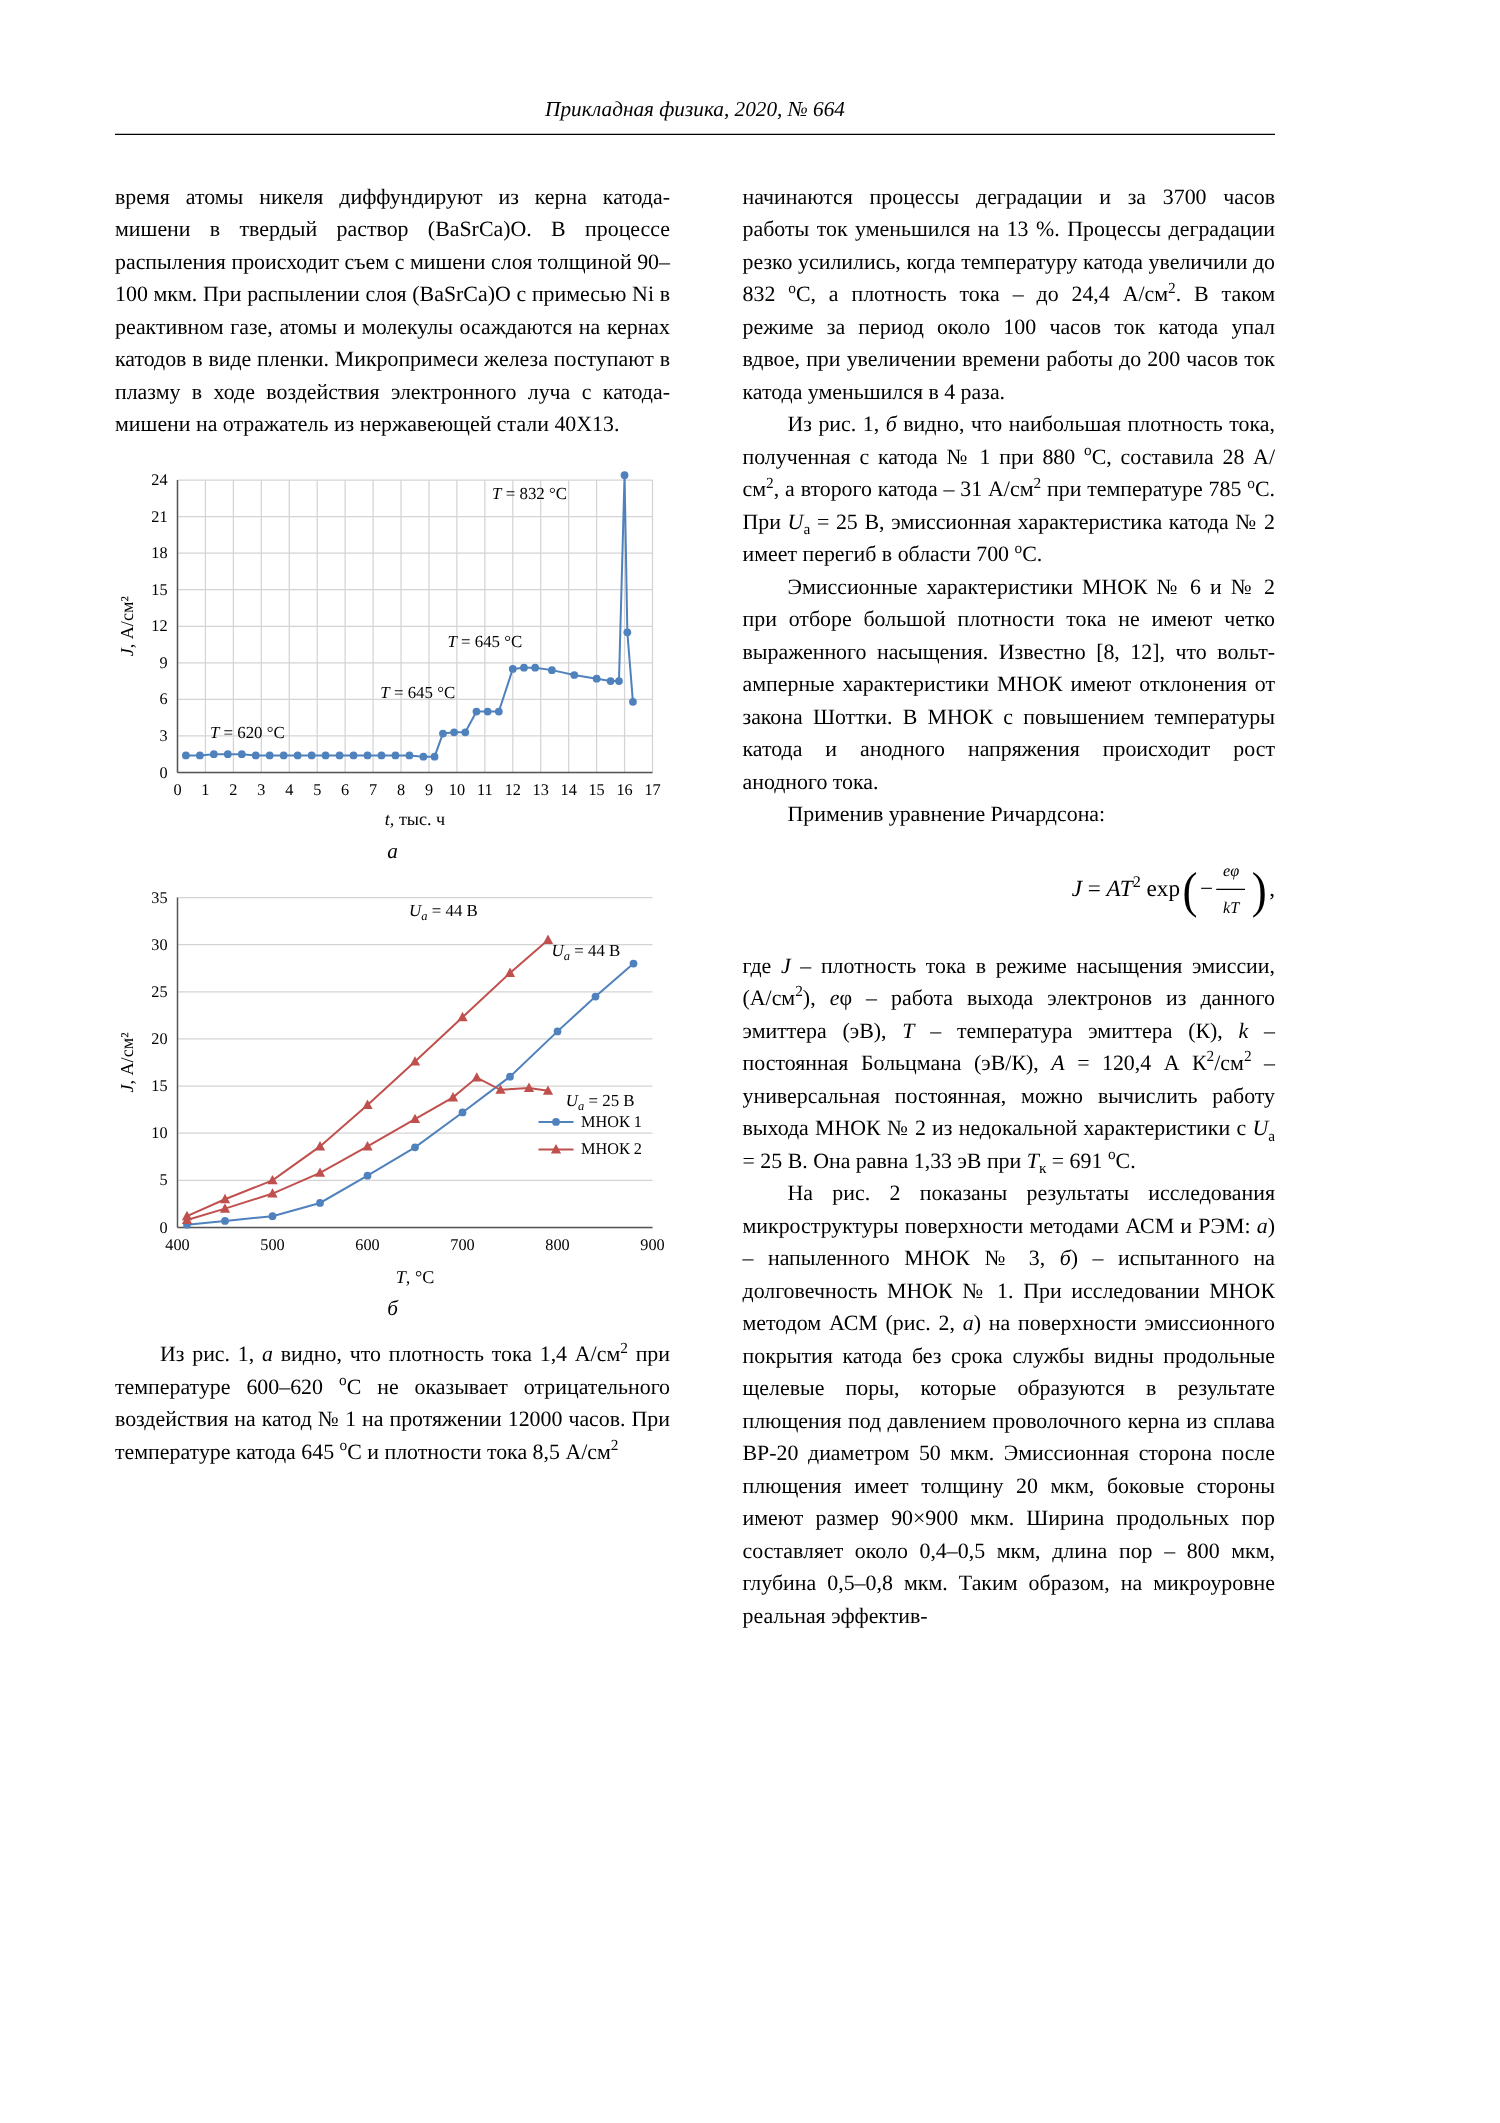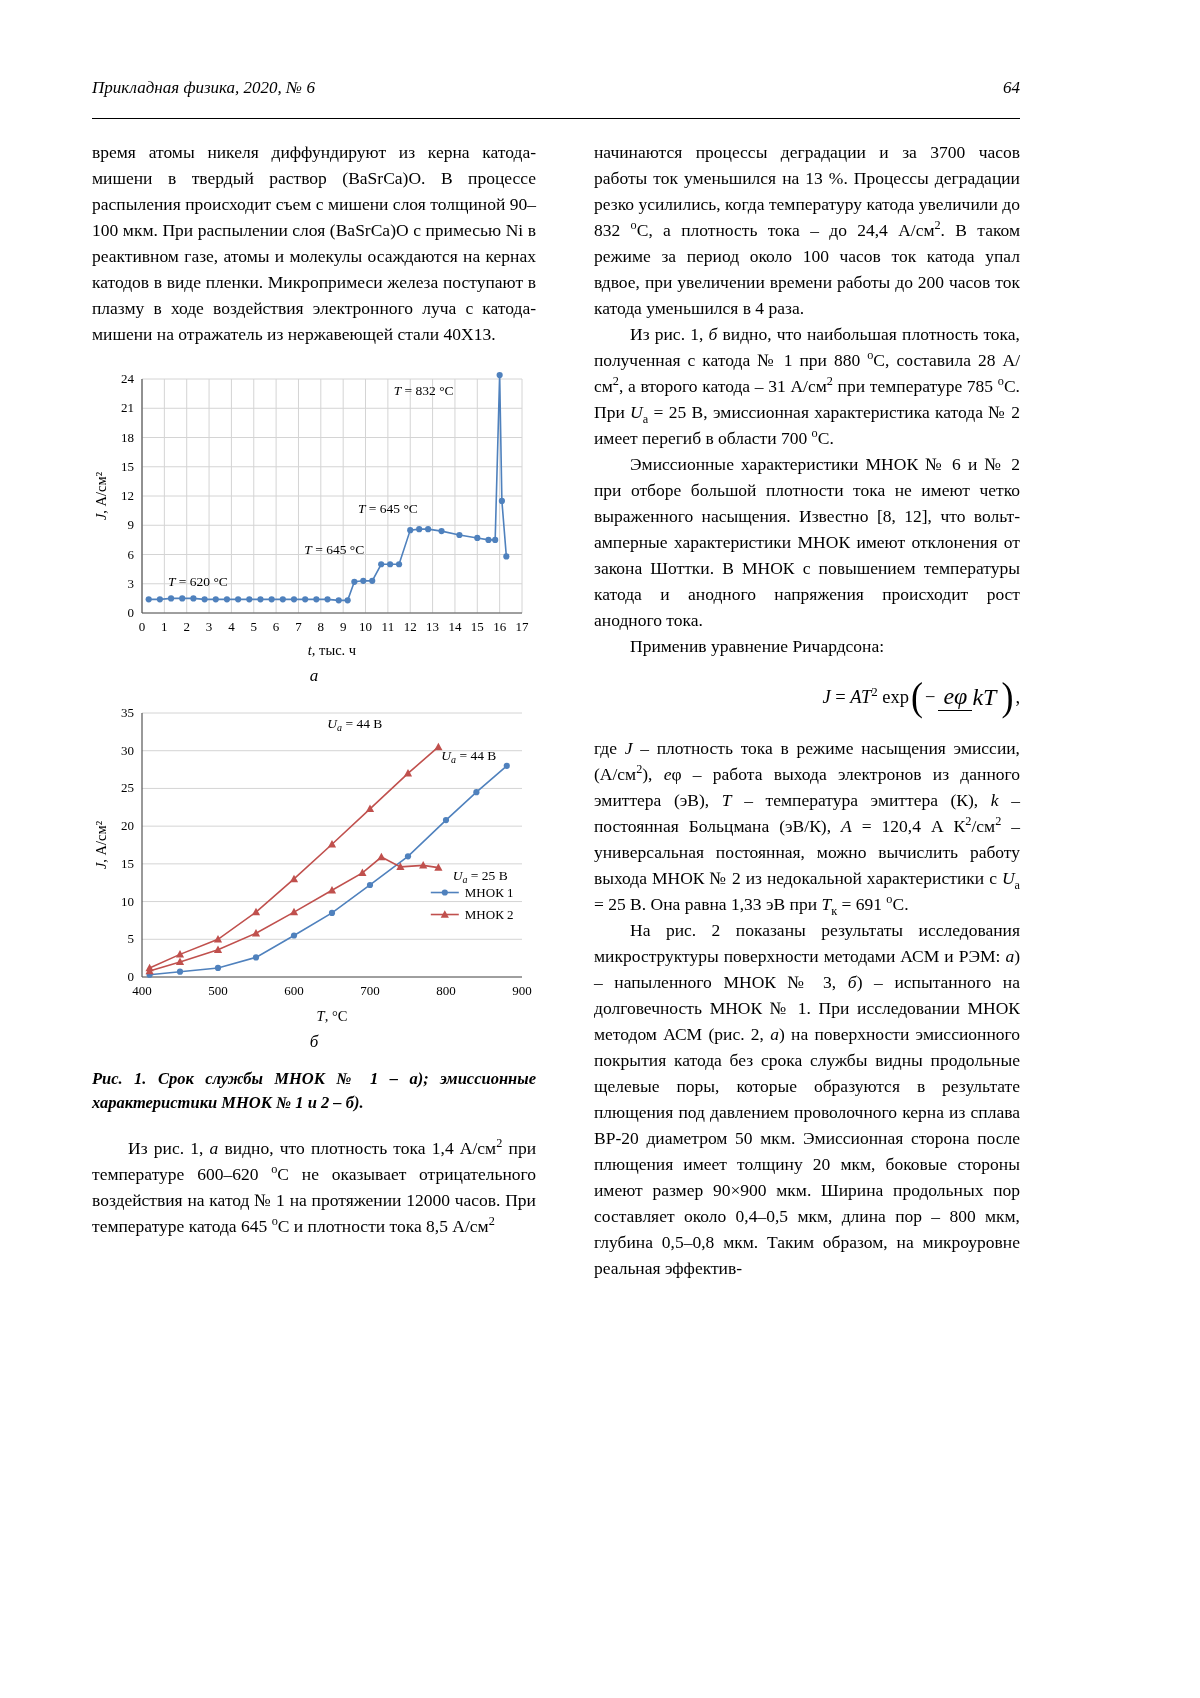--- a/index.html
+++ b/index.html
@@ -6,9 +6,9 @@
   html,body{background:#ffffff}
   body{width:1200px;height:1698px;font-family:"Liberation Serif",serif;color:#000}
   .page{padding:78px 180px 40px 92px}
-  .header{display:flex;justify-content:space-between;align-items:baseline;
-          font-size:17px;font-style:italic;padding-bottom:20px;
-          border-bottom:1.3px solid #000;margin-bottom:20px}
+  .header{display:flex;justify-content:center;align-items:baseline;
+          font-size:17px;font-style:italic;padding-bottom:9px;
+          border-bottom:1.3px solid #000;margin-bottom:36px}
   .columns{display:flex;gap:58px;margin-top:4px}
   .col{width:444px;font-size:17.5px;line-height:26px;text-align:justify}
   .col p{margin:0}

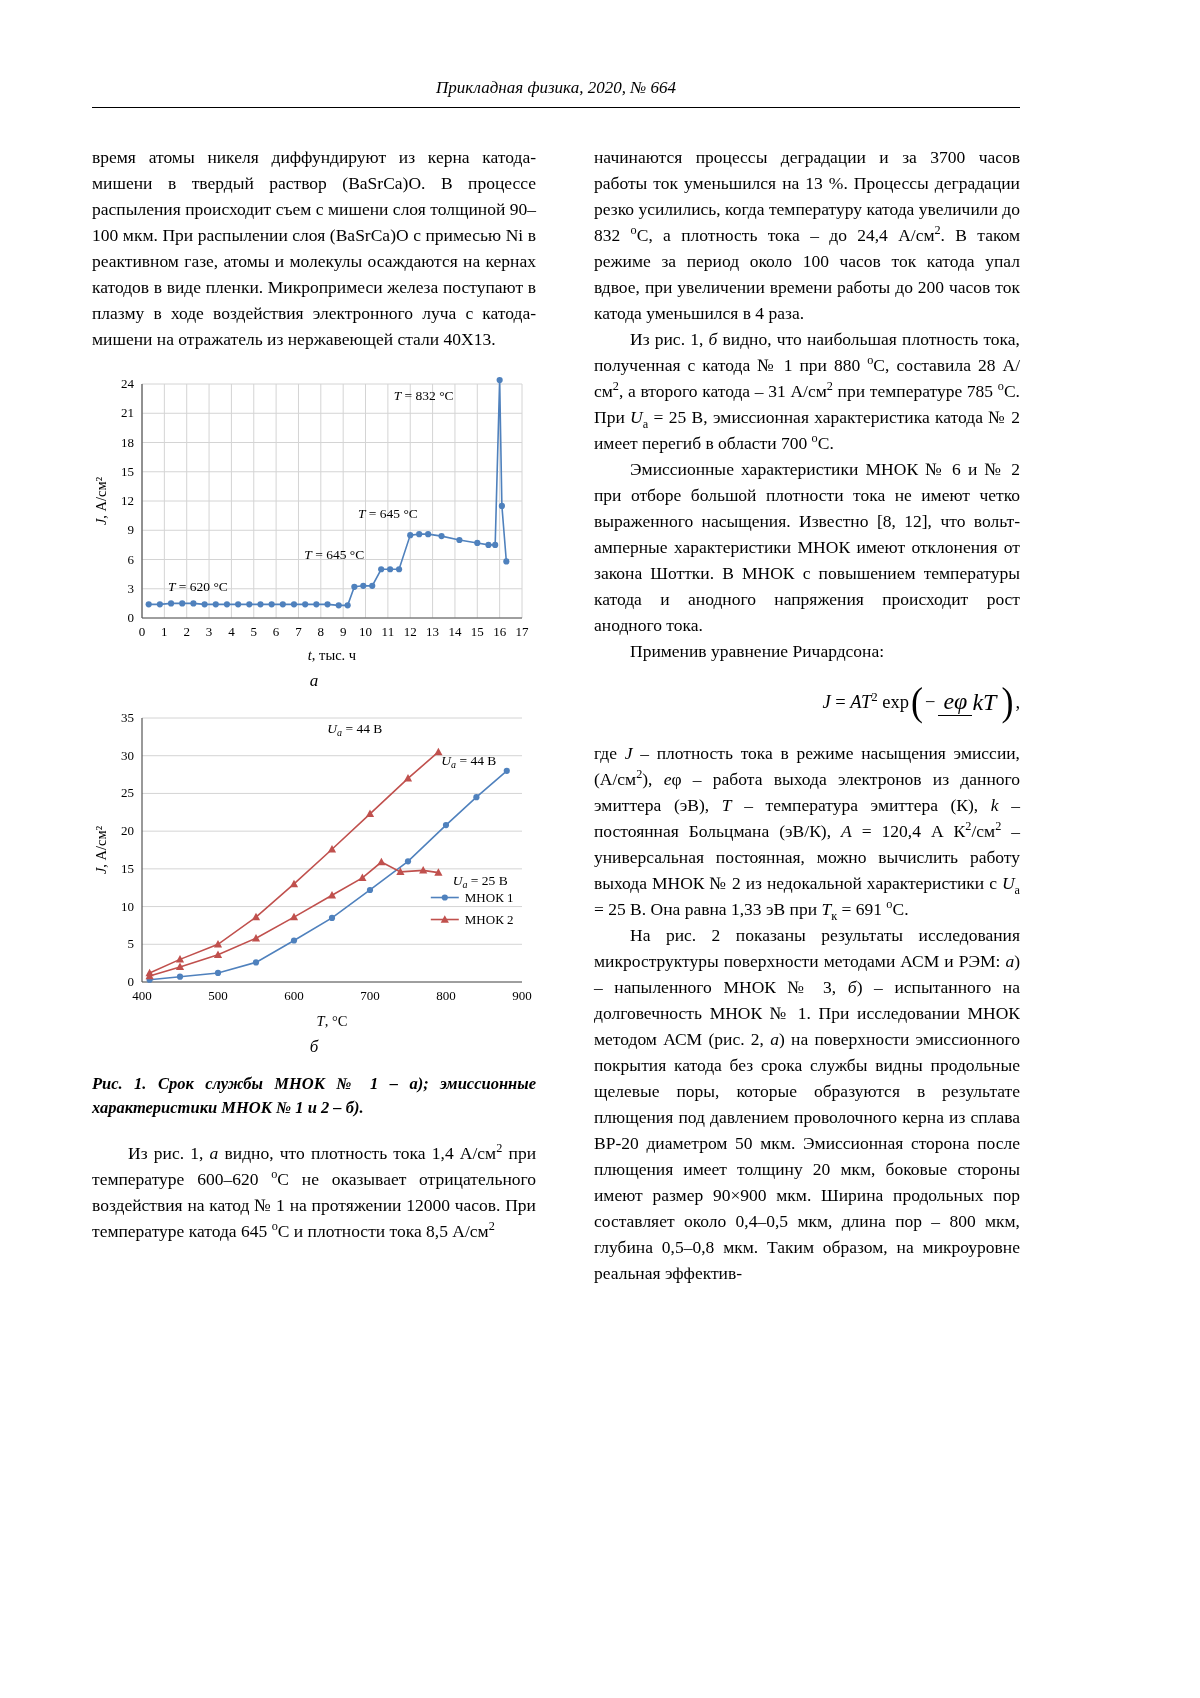--- a/index.html
+++ b/index.html
@@ -20,8 +20,8 @@
            margin:12px 0 20px;text-align:justify}
   .formula{display:flex;justify-content:flex-end;align-items:center;
            font-size:18.5px;margin:20px 0}
-  .frac{display:inline-flex;flex-direction:row;text-align:center;
-        margin:0 3px;font-size:24px;font-style:italic}
+  .frac{display:inline-flex;flex-direction:column;text-align:center;
+        margin:0 3px;font-size:13px;font-style:italic}
   .frac .num{border-bottom:1.2px solid #000;padding:0 5px 1px}
   .frac .den{padding-top:1px}
   .paren{font-size:36px;font-weight:400;line-height:1;margin:0 2px;

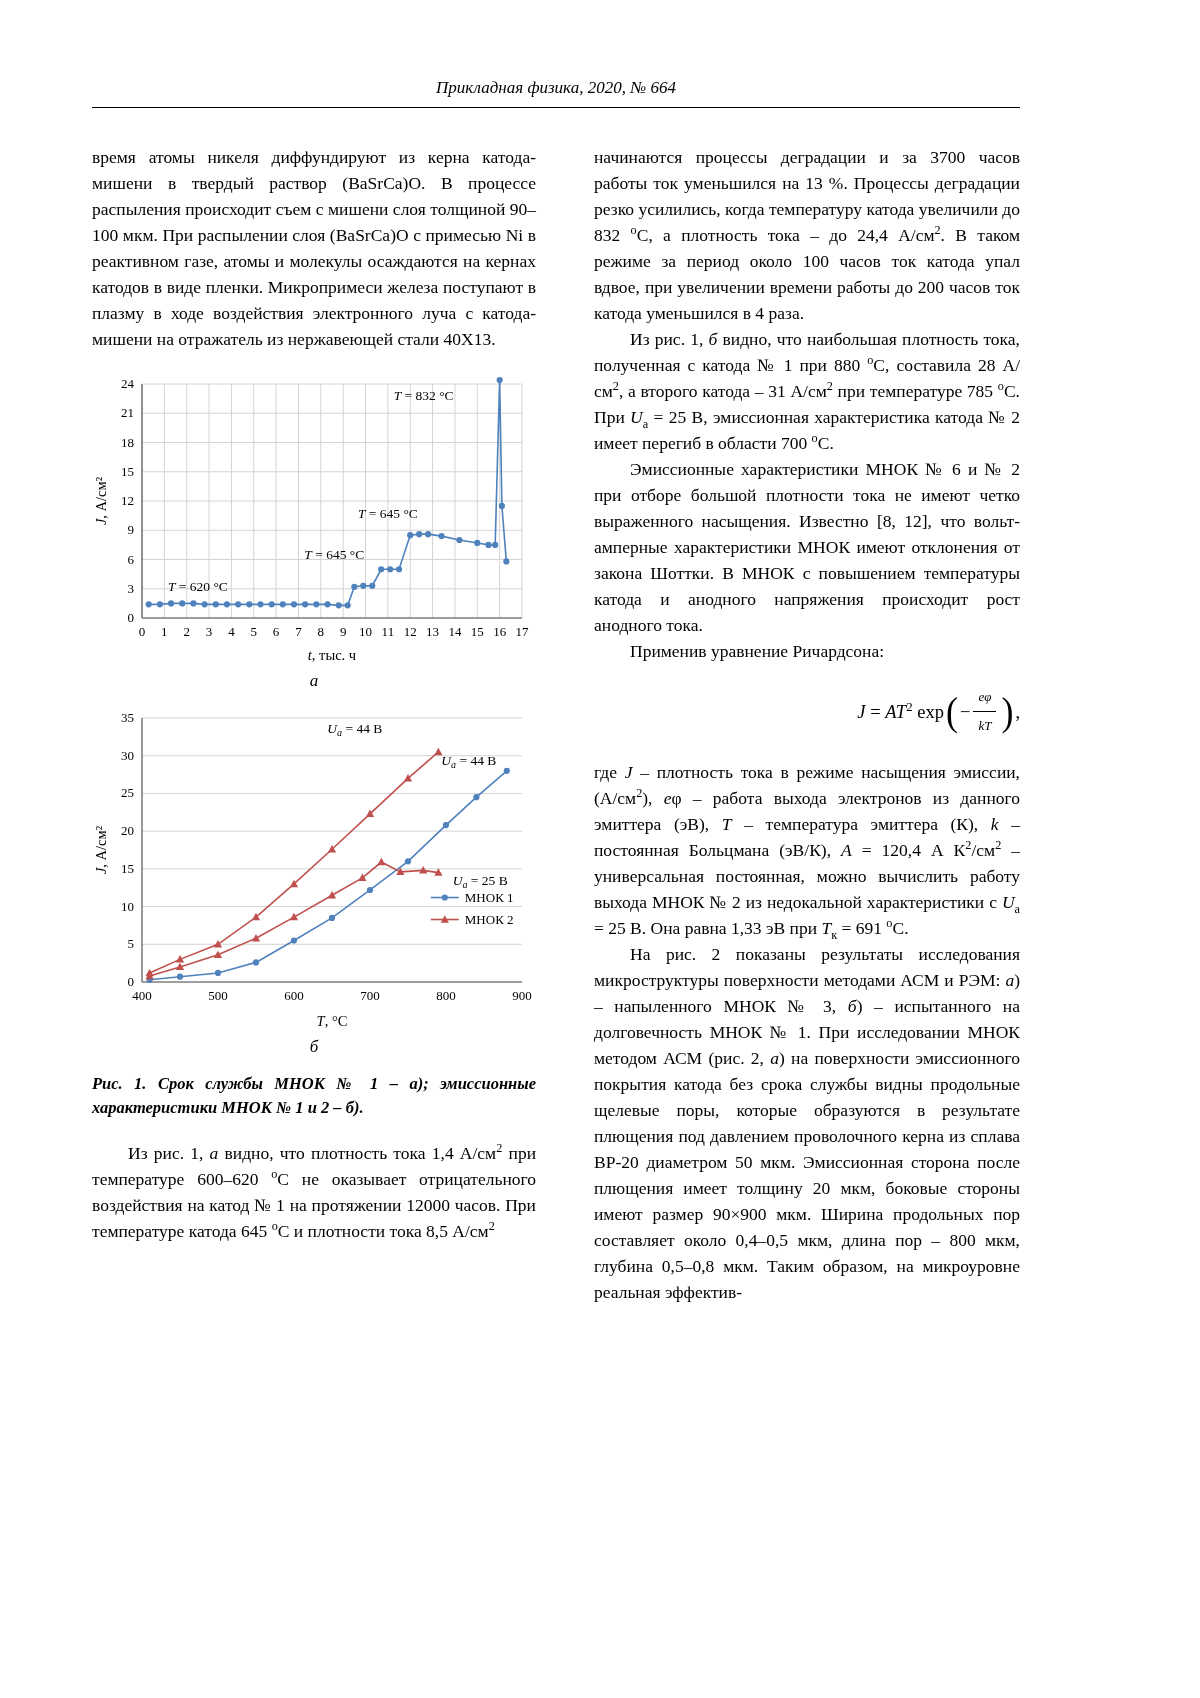--- a/index.html
+++ b/index.html
@@ -223,7 +223,6 @@
           </svg>
         <div class="figlabel">б</div>
 
-        <div class="caption">Рис. 1. Срок службы МНОК № 1 – а); эмиссионные характеристики МНОК № 1 и 2 – б).</div>
       </div>
 
       <p class="ind">Из рис. 1, <i>а</i> видно, что плотность тока 1,4 А/см<sup>2</sup> при температуре 600–620 <sup>о</sup>С не оказывает отрицательного воздействия на катод № 1 на протяжении 12000 часов. При температуре катода 645 <sup>о</sup>С и плотности тока 8,5 А/см<sup>2</sup></p>

